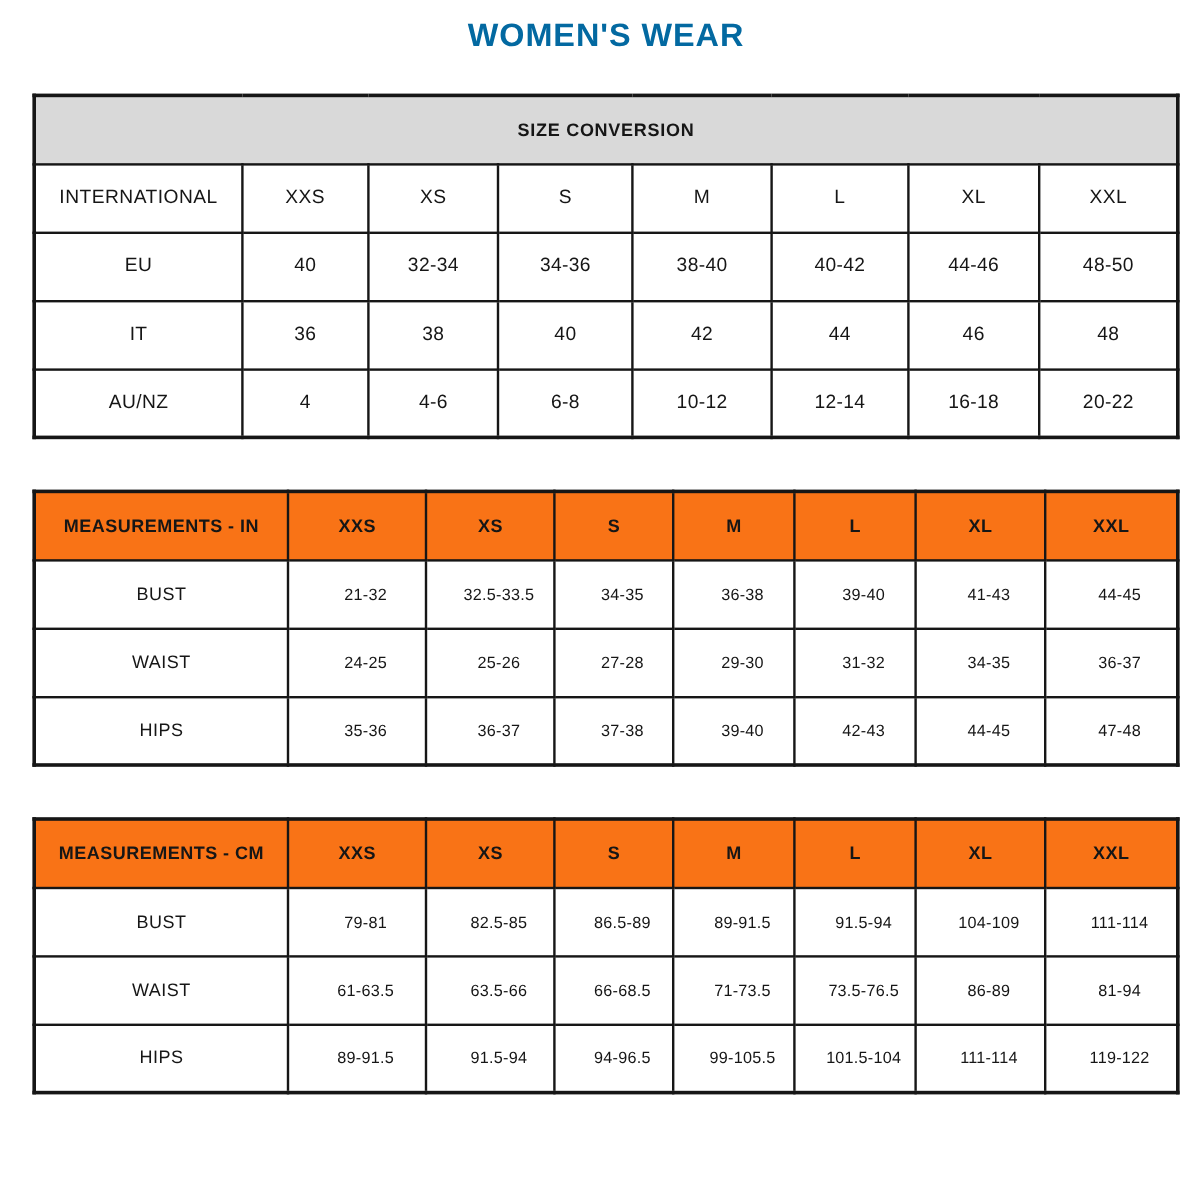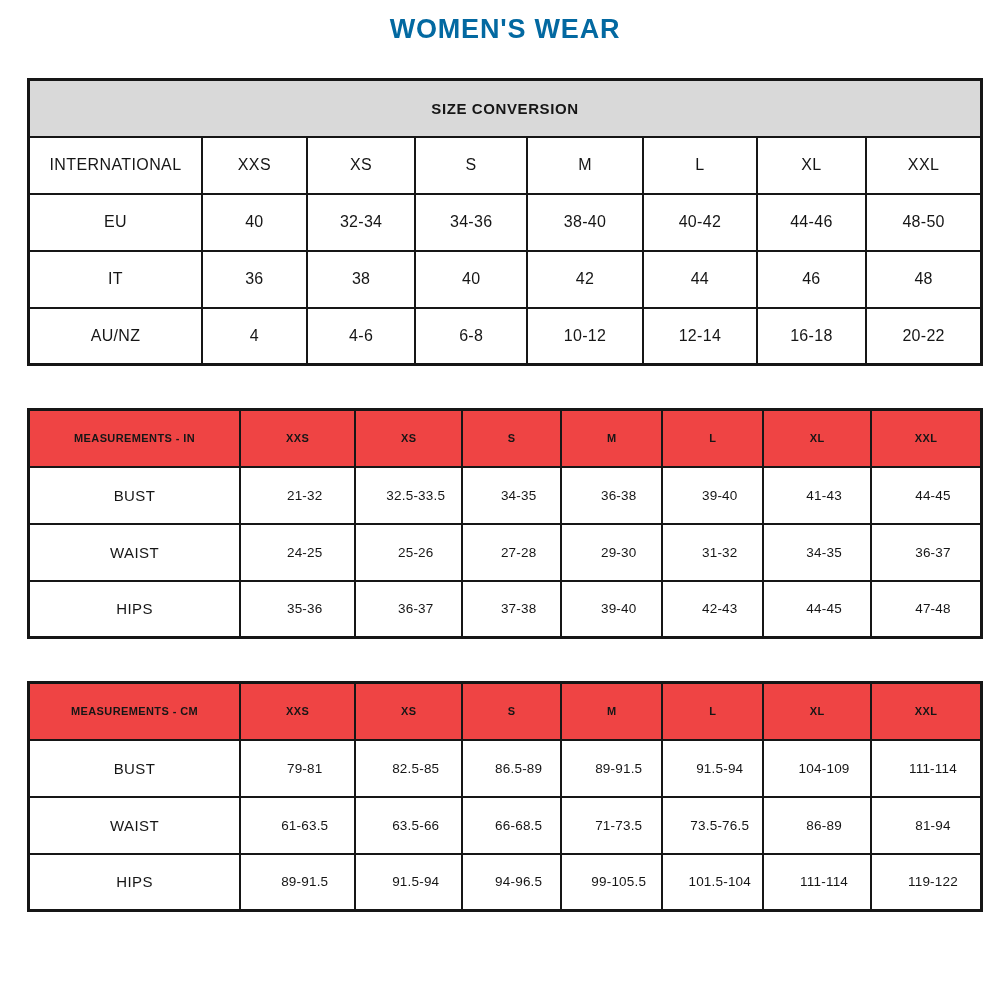--- a/index.html
+++ b/index.html
@@ -52,9 +52,9 @@
   
   .t-meas tr { height: 57px; }
   .t-meas th {
-    background: #ef4444;
+    background: #f97316;
     font-weight: 700;
-    font-size: 11px;
+    font-size: 15px;
     letter-spacing: 0.4px;
   }
   .t-meas td.label { font-size: 15px; letter-spacing: 0.4px; }

